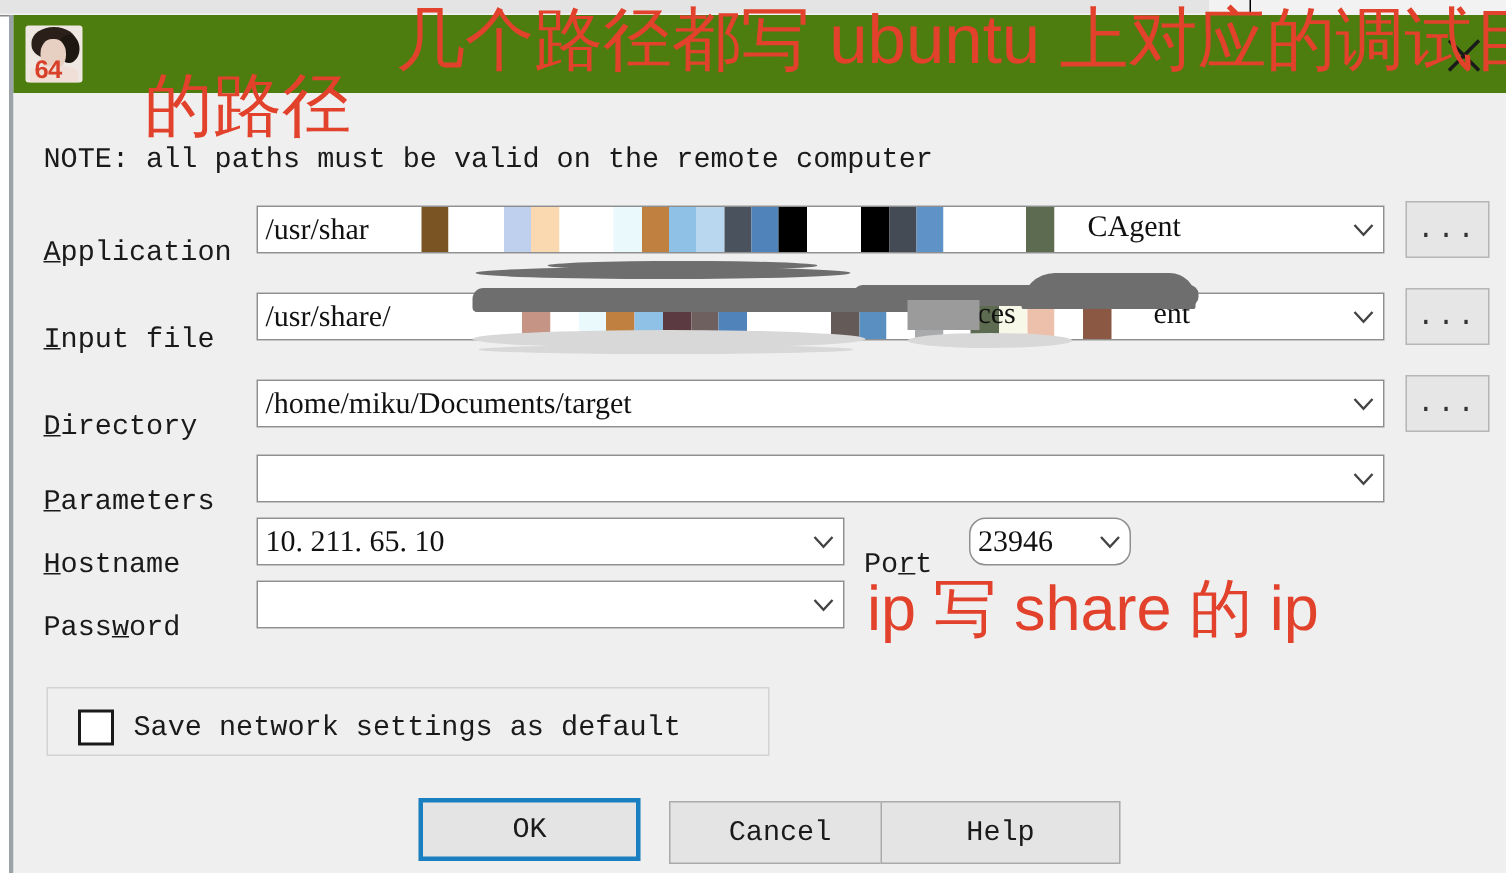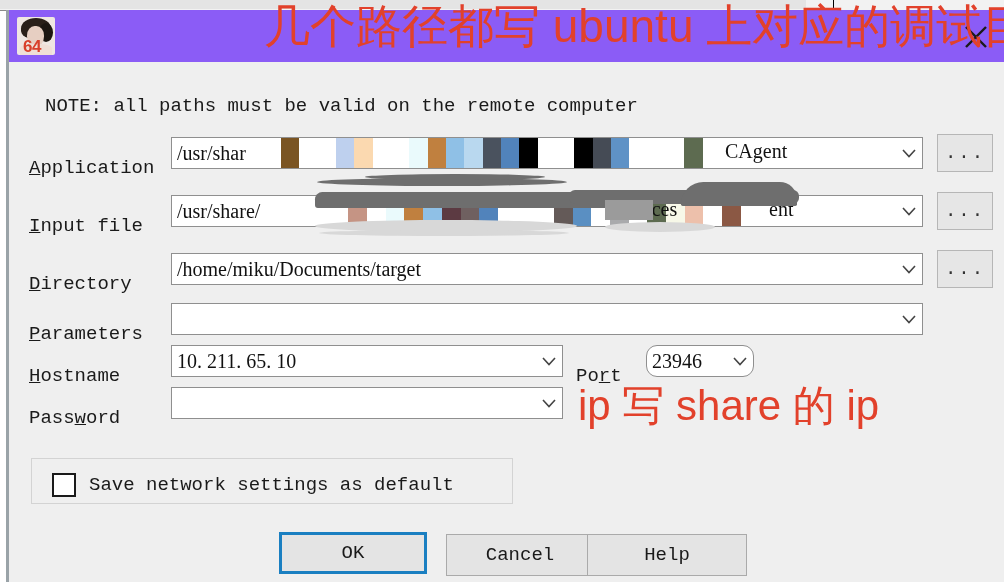--- a/index.html
+++ b/index.html
@@ -49,7 +49,7 @@
     position: absolute;
     left: 0; top: 0;
     width: 995px; height: 52px;
-    background: #8b5cf6;
+    background: #4d7c0f;
     box-sizing: border-box;
   }
   .title-avatar {

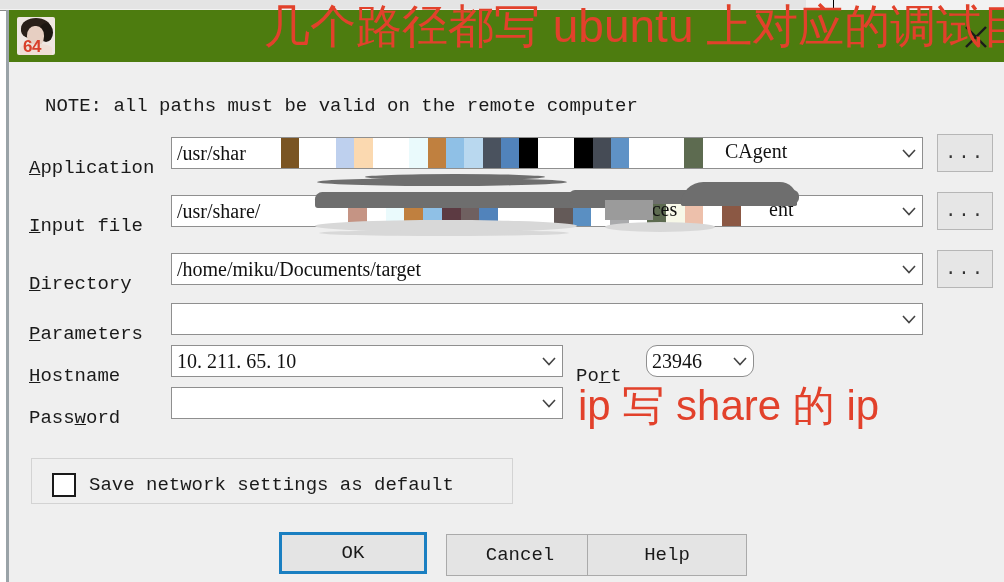--- a/index.html
+++ b/index.html
@@ -450,6 +450,7 @@
   </div>
 
   <div class="annot annot-top1">几个路径都写 ubuntu 上对应的调试目标</div>
+  <div class="annot annot-top2">的路径</div>
   <div class="annot annot-ip">ip 写 share 的 ip</div>
 
 </div>

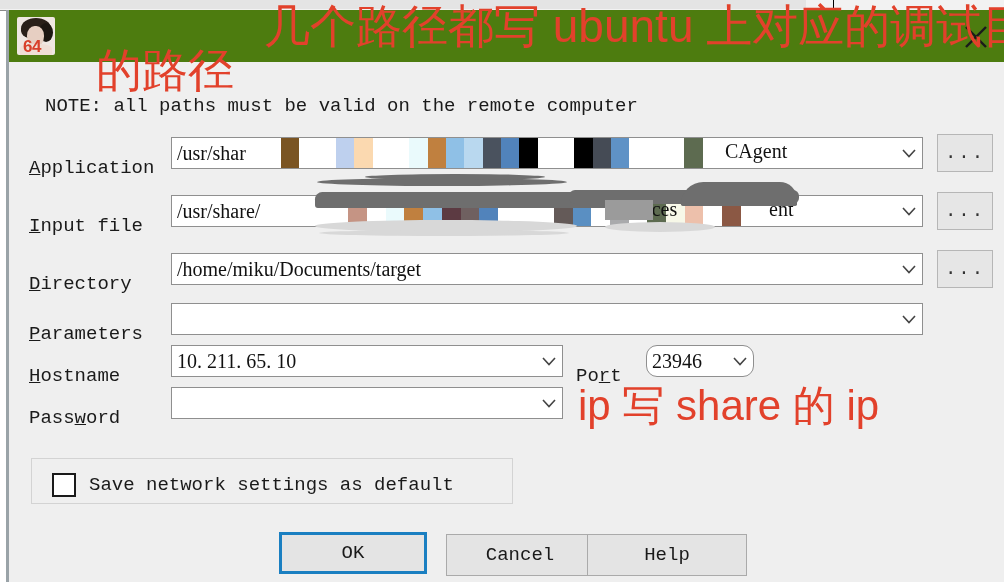--- a/index.html
+++ b/index.html
@@ -119,7 +119,7 @@
 
   .note {
     position: absolute;
-    left: 36px; top: 33px;
+    left: 20px; top: 33px;
     font-family: "Liberation Mono", "DejaVu Sans Mono", monospace;
     font-size: 19px;
     color: #1a1a1a;

